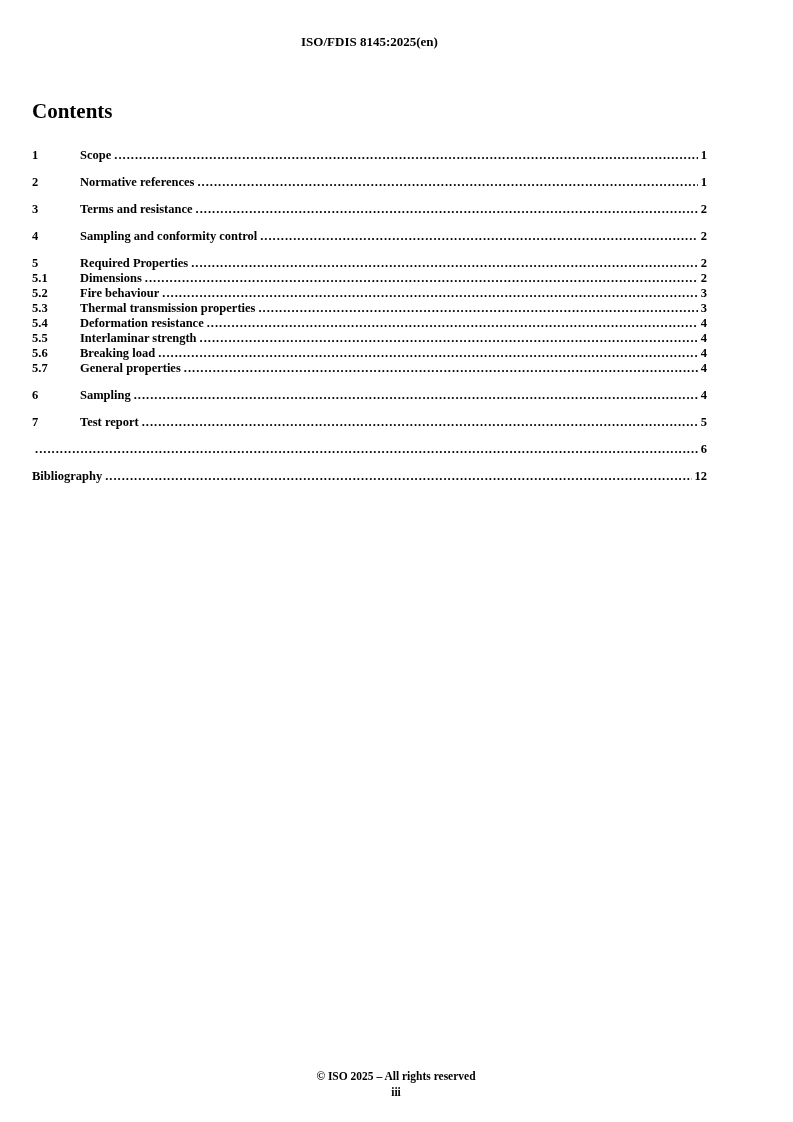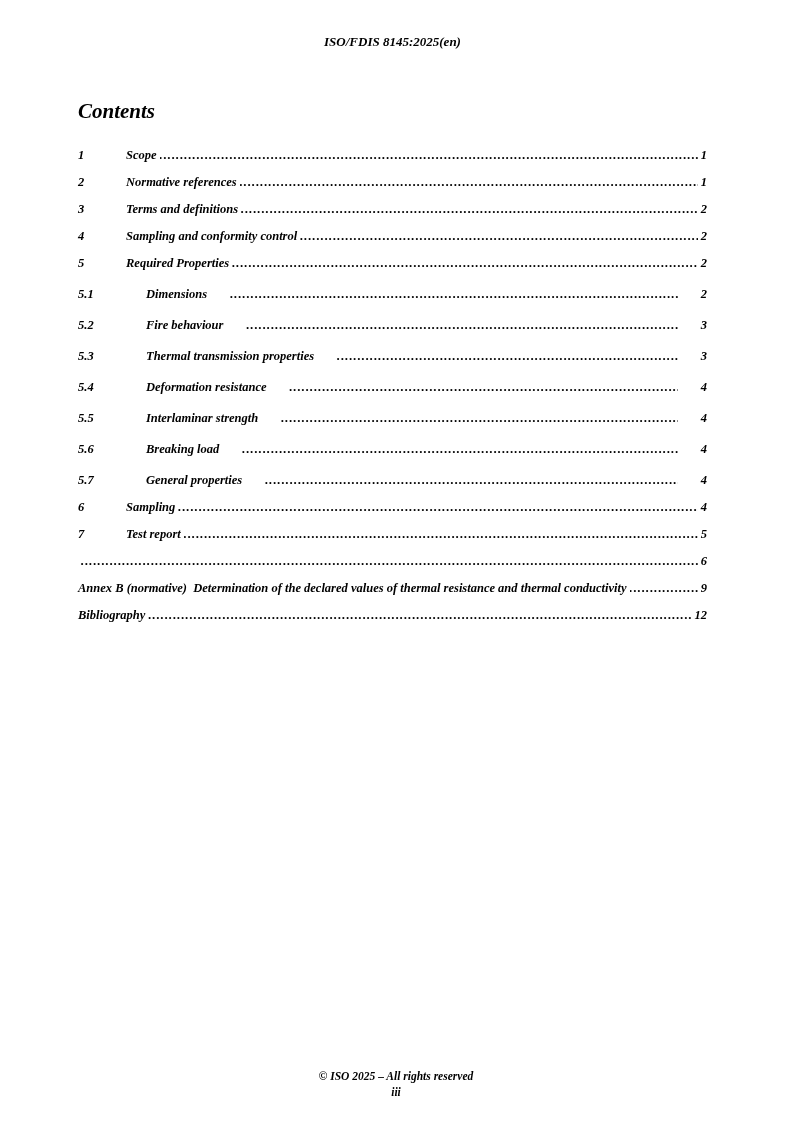--- a/index.html
+++ b/index.html
@@ -14,8 +14,7 @@
   }
   .page {
     position: absolute; inset: 0;
-    padding: 34px 86px 0 78px;
-    font-style: italic;
+    padding: 34px 86px 0 32px;
   }
   .doc-header {
     text-align: center;

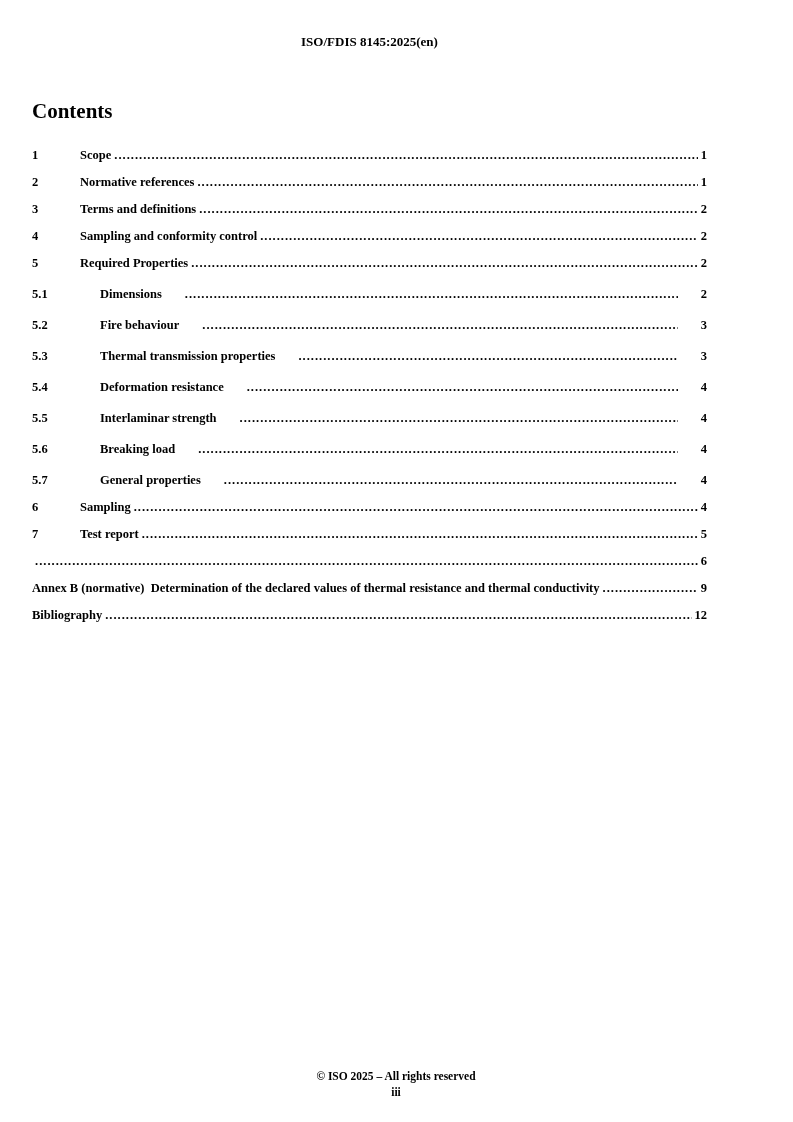--- a/index.html
+++ b/index.html
@@ -92,7 +92,7 @@
 
   <div class="toc-row level1">
     <span class="toc-number">3</span>
-    <span class="toc-label">Terms and definitions</span>
+    <span class="toc-label">Terms and resistance</span>
     <span class="leader"></span>
     <span class="toc-page">2</span>
   </div>

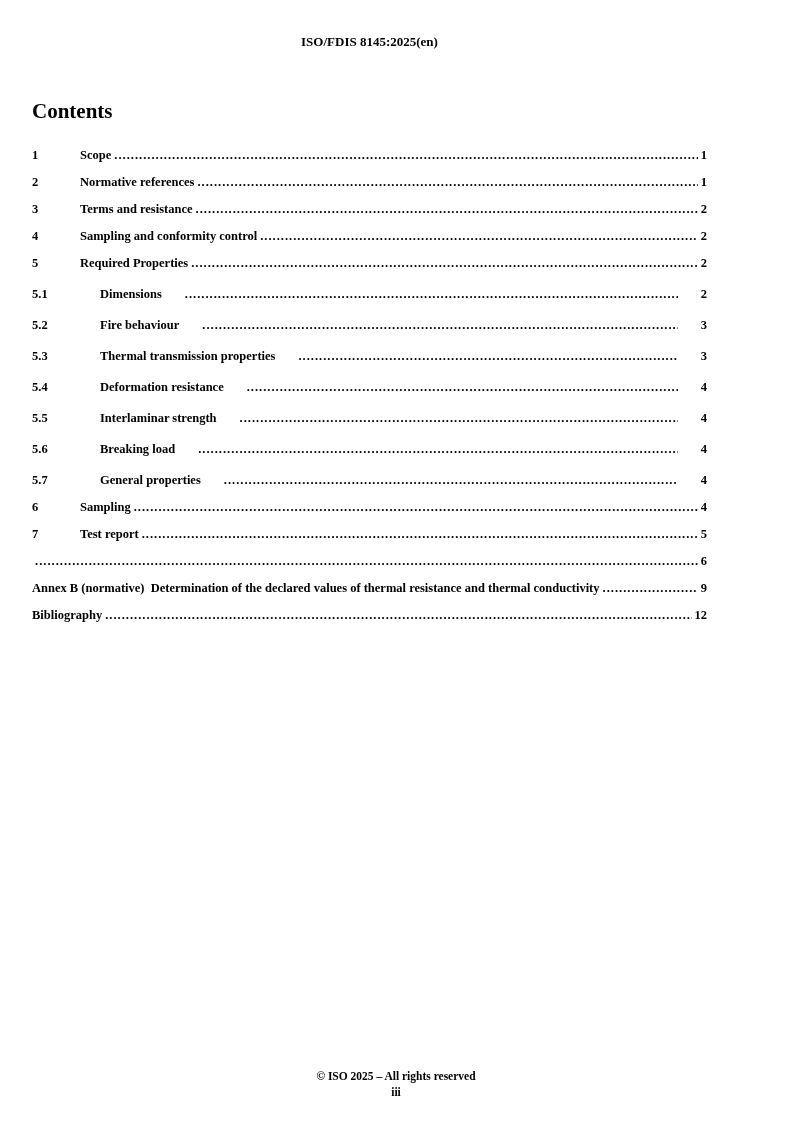--- a/index.html
+++ b/index.html
@@ -38,7 +38,7 @@
   }
   .toc-row.level1 { margin-top: 12px; }
   .toc-row.level1:first-child { margin-top: 0; }
-  .toc-row.level2 { margin-top: 16px; gap: 20px; }
+  .toc-row.level2 { margin-top: 0; }
   .toc-number { flex: 0 0 48px; }
   .no-number .toc-label { padding-left: 48px; text-indent: -48px; }
   .toc-label { flex: 0 1 auto; }

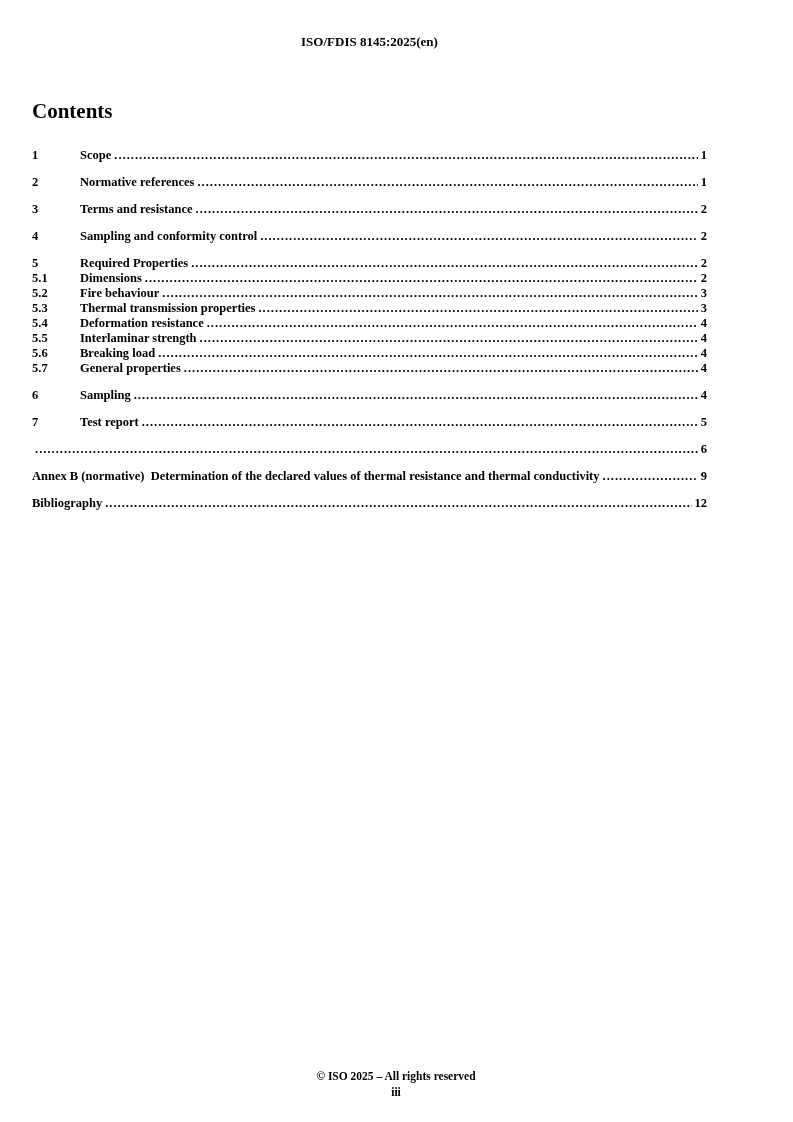--- a/index.html
+++ b/index.html
@@ -180,12 +180,6 @@
     <span class="toc-page">6</span>
   </div>
 
-  <div class="toc-row level1 no-number">
-
-    <span class="toc-label">Annex B (normative)&nbsp; Determination of the declared values of thermal resistance and thermal conductivity</span>
-    <span class="leader"></span>
-    <span class="toc-page">9</span>
-  </div>
 
   <div class="toc-row level1 no-number">
 

